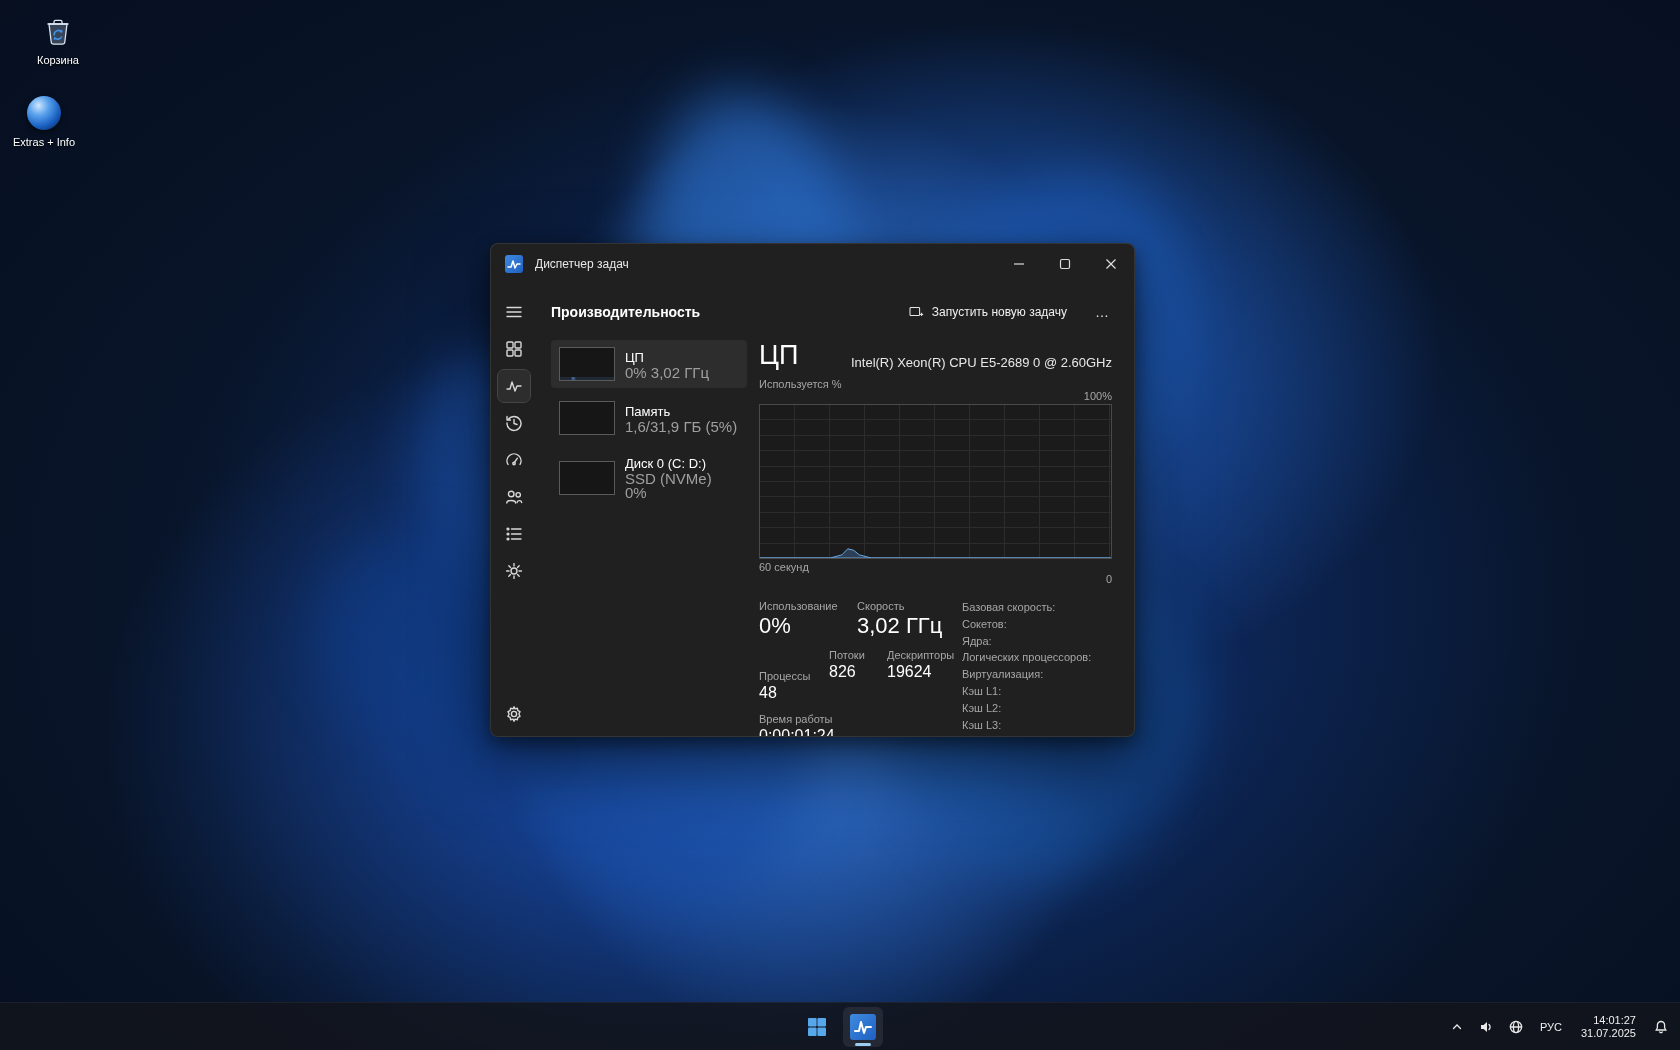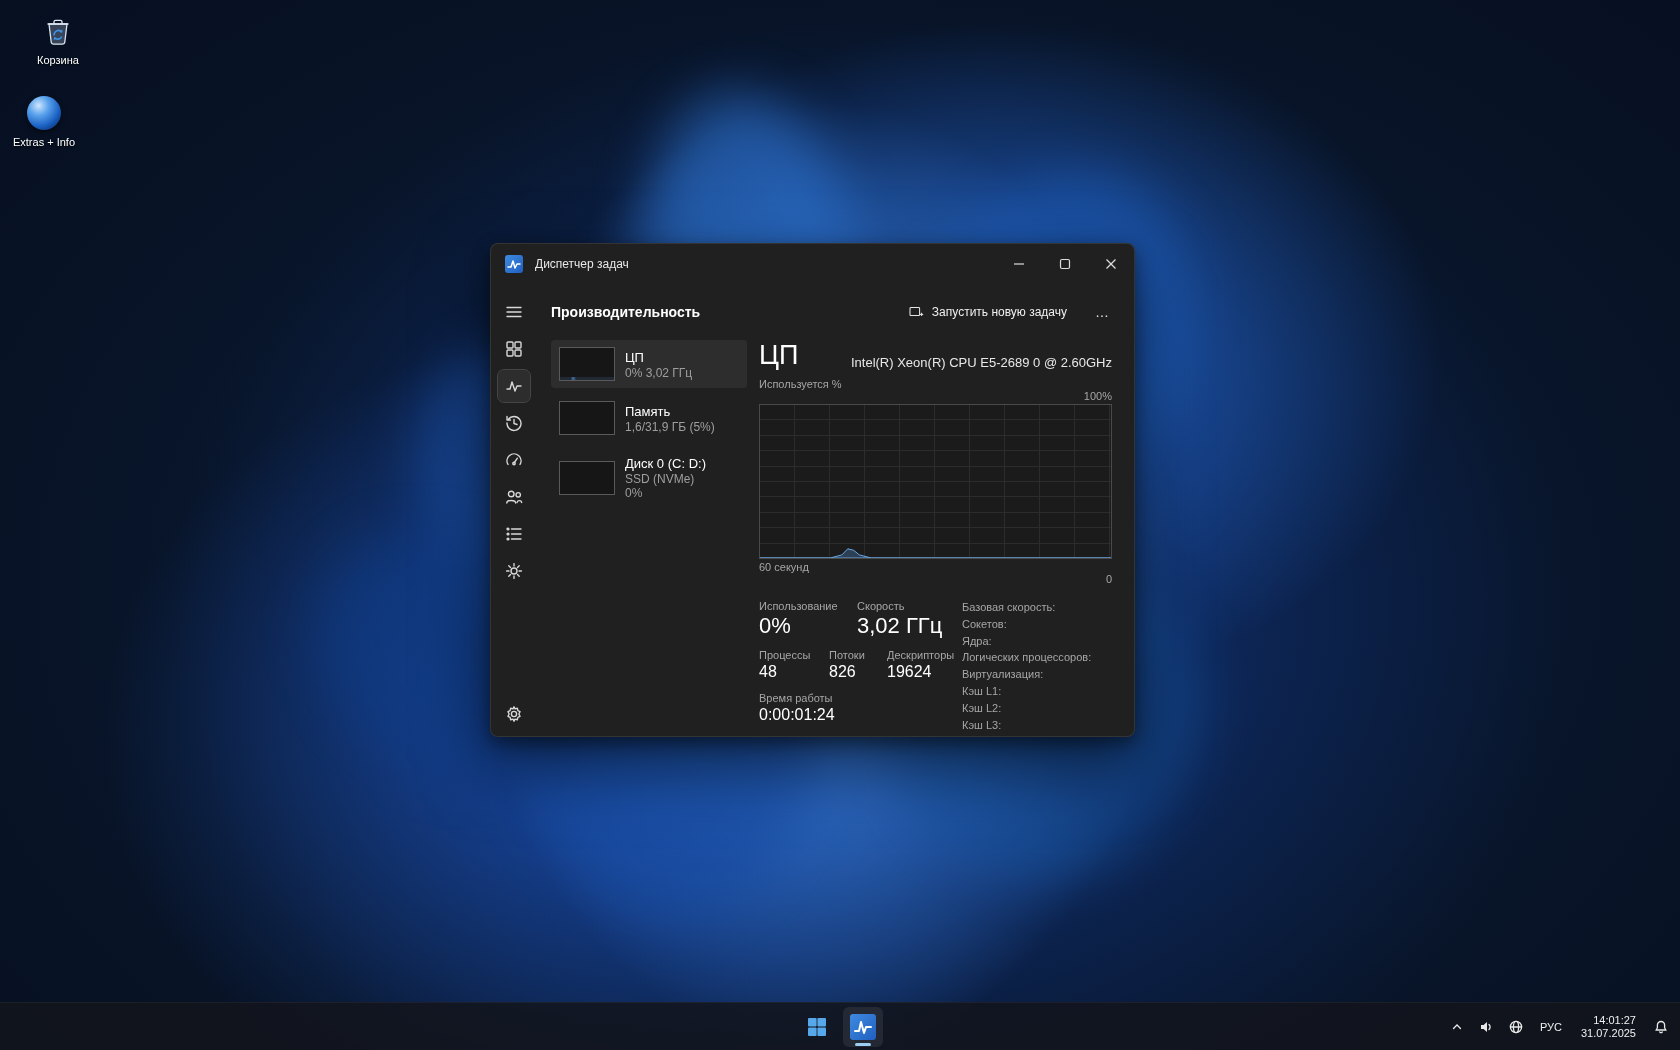--- a/index.html
+++ b/index.html
@@ -78,7 +78,7 @@
   .thumb.cpu::after { content:""; position:absolute; left:0; right:0; bottom:0; height:3px;
     background:linear-gradient(to right, rgba(90,150,220,.15) 0 20%, rgba(90,150,220,.7) 24%, rgba(90,150,220,.15) 30% 100%); }
   .perf-item .pn { font-size:13px; color:#ffffff; line-height:17px; }
-  .perf-item .pd { font-size:12px; color:#9f9f9f; line-height:14px; }
+  .perf-item .pd { font-size:15px; color:#9f9f9f; line-height:14px; }
 
   
   .perf-detail { flex:1; padding:0 22px 0 12px; display:flex; flex-direction:column; min-width:0; }

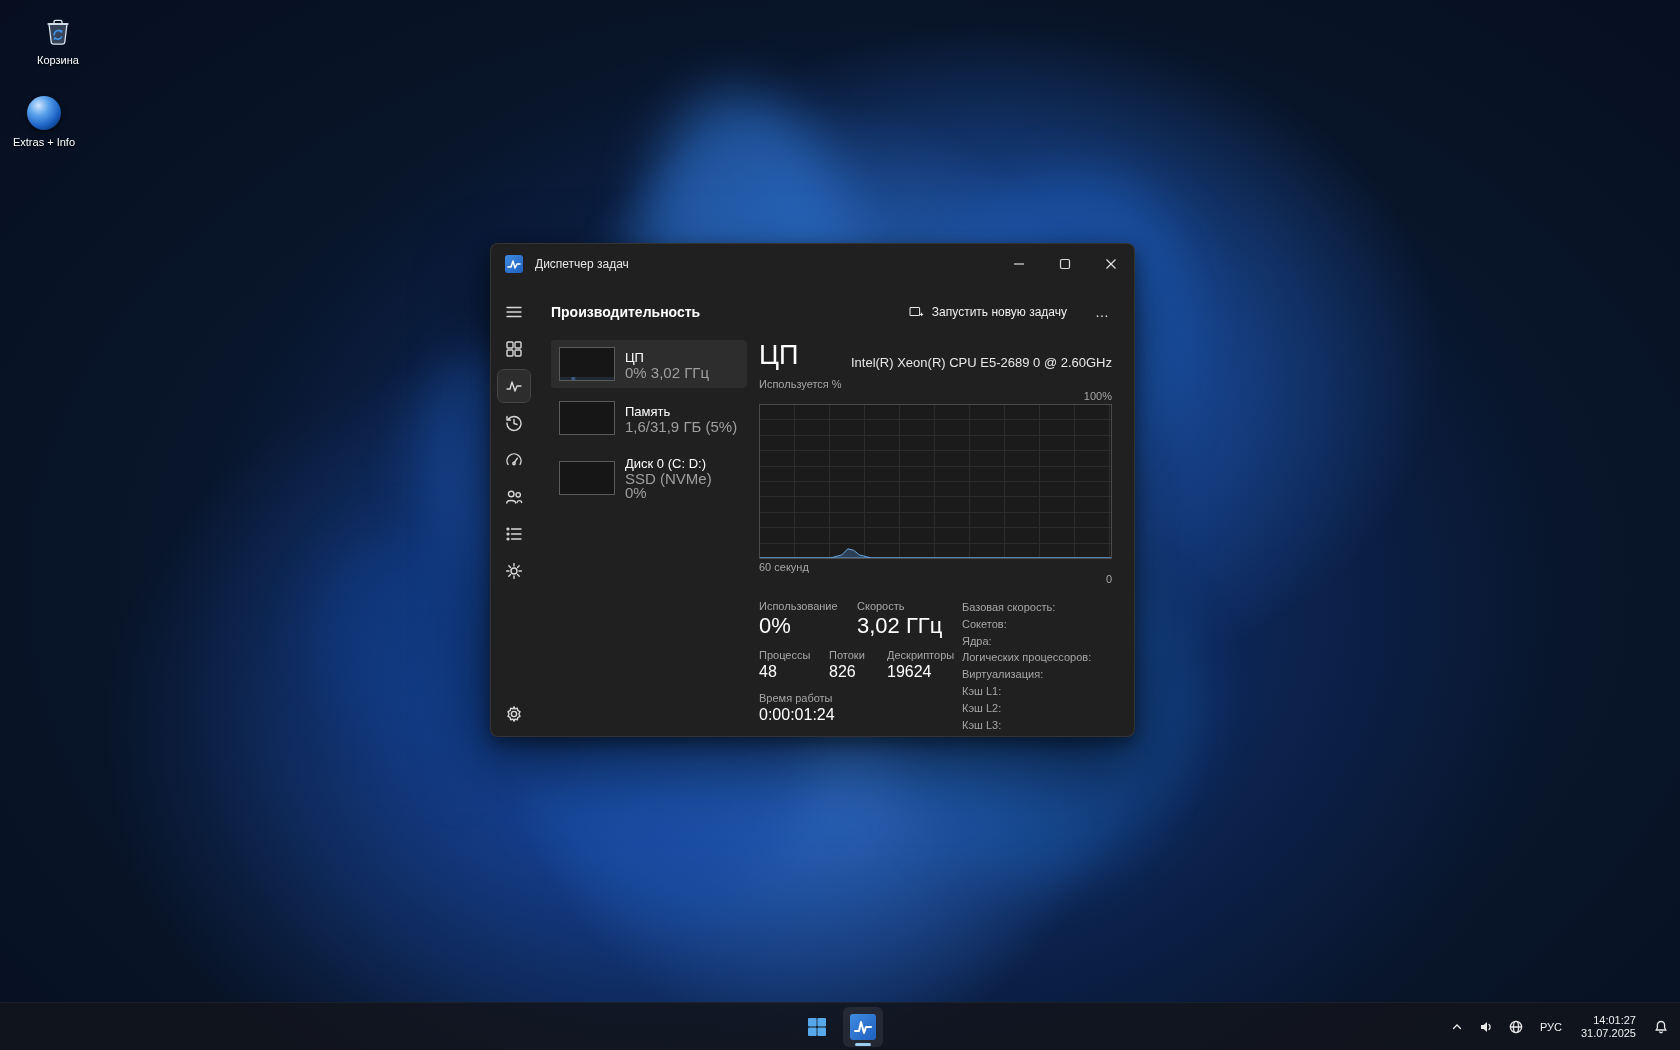--- a/index.html
+++ b/index.html
@@ -100,7 +100,7 @@
   .stat-val-big { font-size:22px; color:#ffffff; line-height:26px; font-weight:400; }
   .stat-val-mid { font-size:16px; color:#ffffff; line-height:20px; font-weight:400; }
   .srow { display:flex; }
-  .scell-1 { width:98px; } .scell-2 { width:70px; } .scell-3 { width:58px; }
+  .scell-1 { width:98px; } .scell-2 { width:70px;margin-top:21px; } .scell-3 { width:58px; }
   .info-col { width:150px; flex:0 0 150px; }
   .info-line { display:flex; font-size:11px; color:#a6a6a6; line-height:16.8px; }
   .info-line .v { color:#ffffff; margin-left:6px; }

